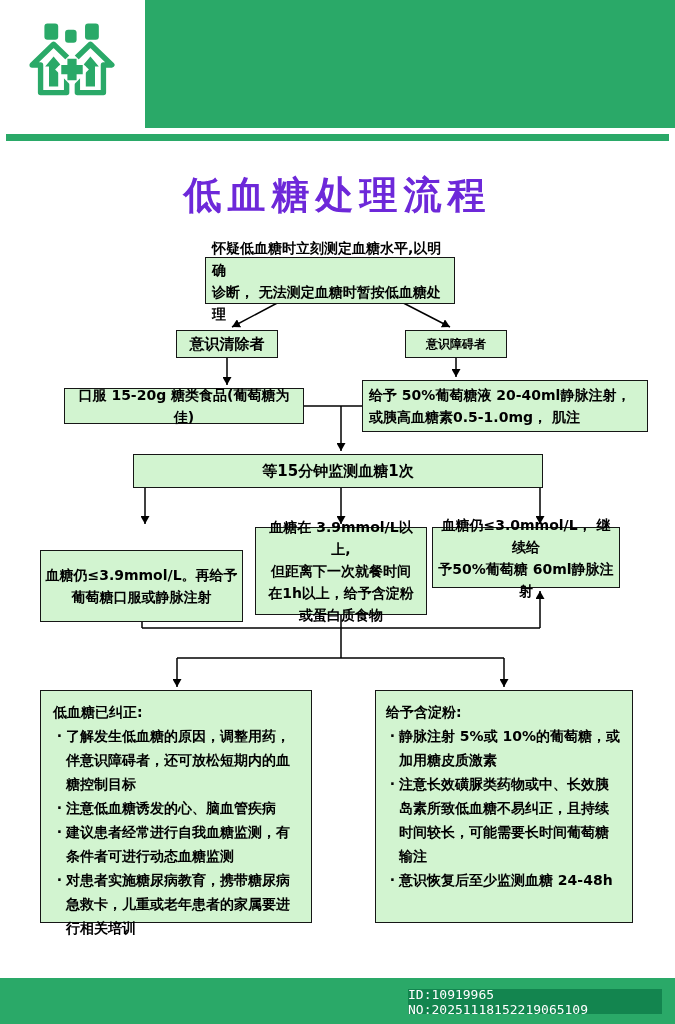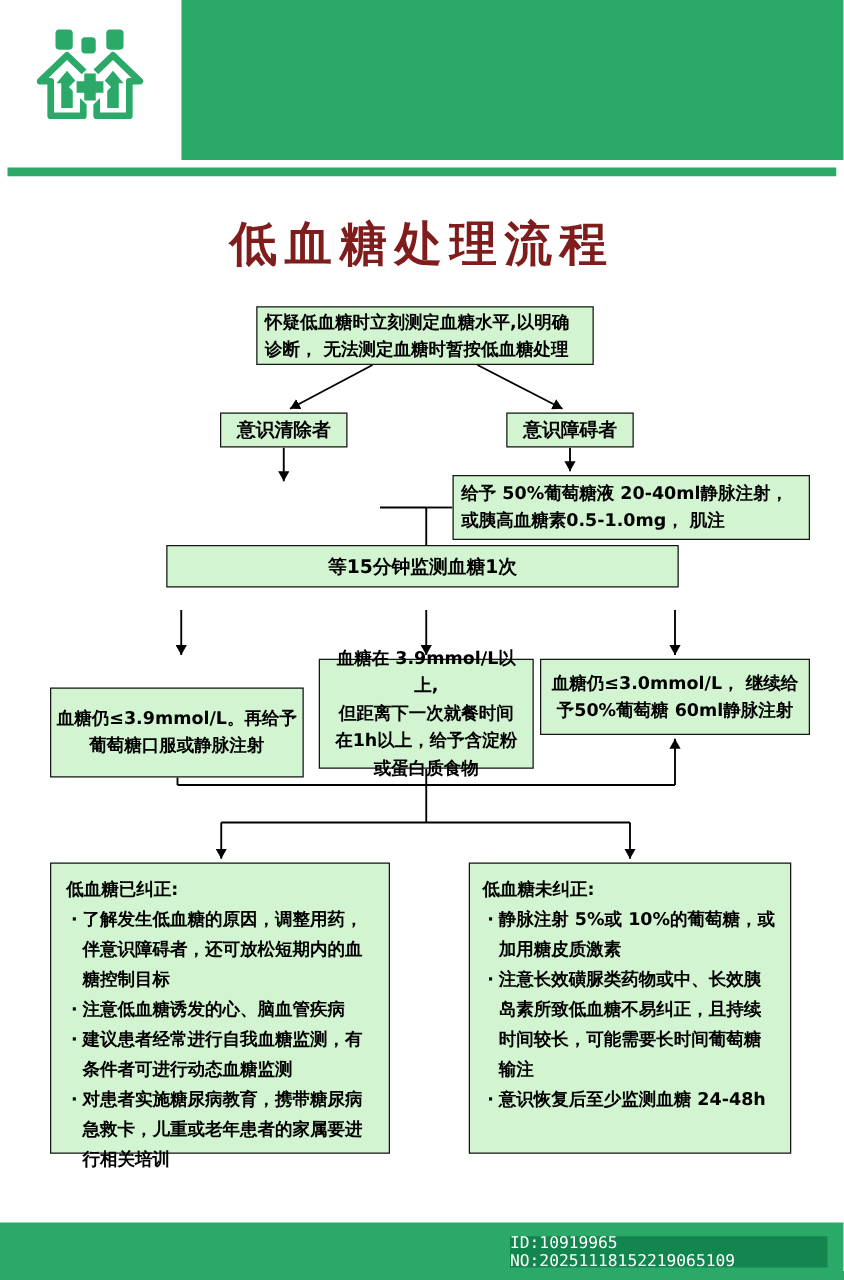--- a/index.html
+++ b/index.html
@@ -16,7 +16,7 @@
   
   .page-title{
     position:absolute;left:0;top:170px;width:675px;text-align:center;
-    font-size:38px;font-weight:bold;color:#7f1d1d;letter-spacing:6px;
+    font-size:38px;font-weight:bold;color:#6d28d9;letter-spacing:6px;
   }
   
   .fbox{

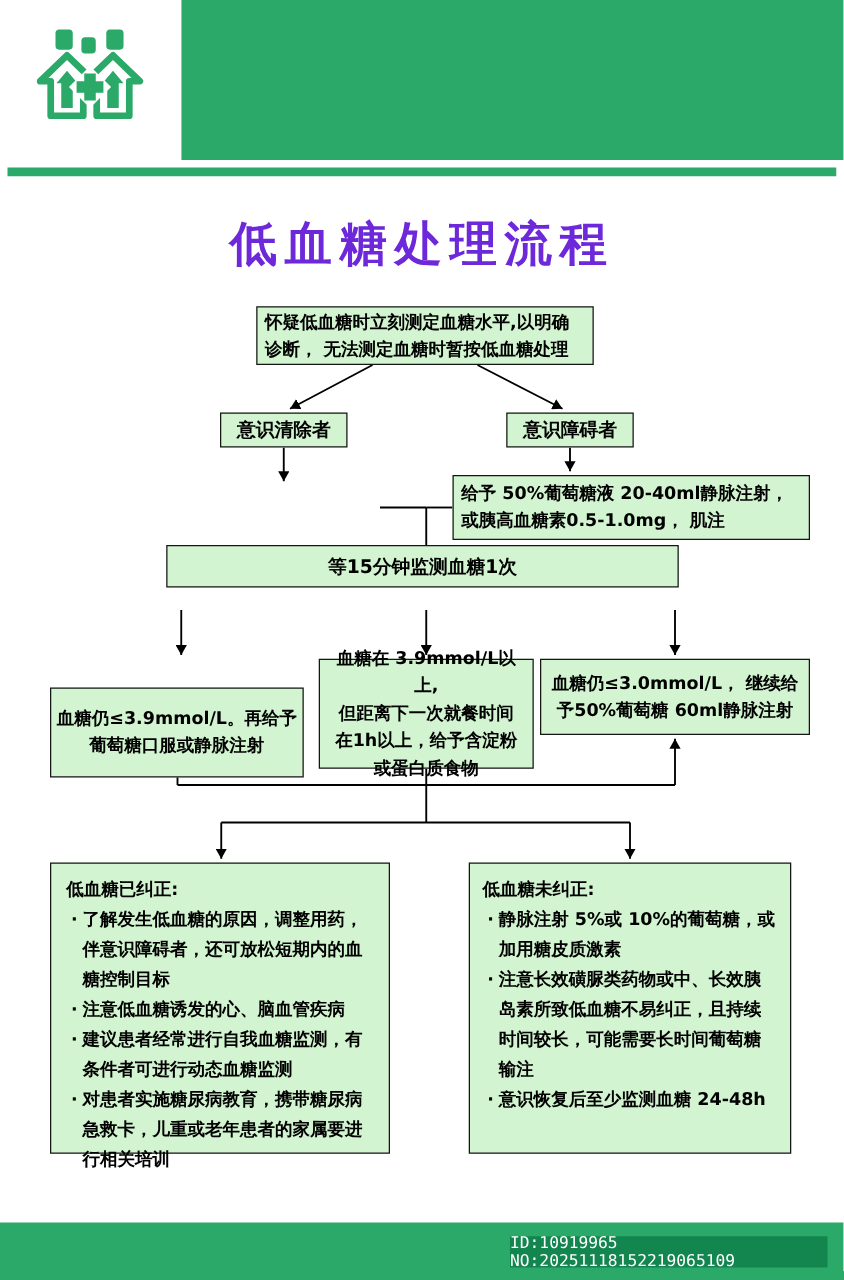--- a/index.html
+++ b/index.html
@@ -27,7 +27,7 @@
   .fbox .txt{white-space:pre-line;}
   .fbox.left-align{justify-content:flex-start;text-align:left;padding:2px 6px;}
   .fbox.center{text-align:center;padding:2px 4px;}
-  #b1{left:205px;top:245px;width:270px;height:47px;}
+  #b1{left:205px;top:257px;width:250px;height:47px;}
   #b2a{left:176px;top:330px;width:102px;height:28px;font-size:15px;}
   #b2b{left:405px;top:330px;width:102px;height:28px;font-size:15px;}
   #b3a{left:64px;top:388px;width:240px;height:36px;}

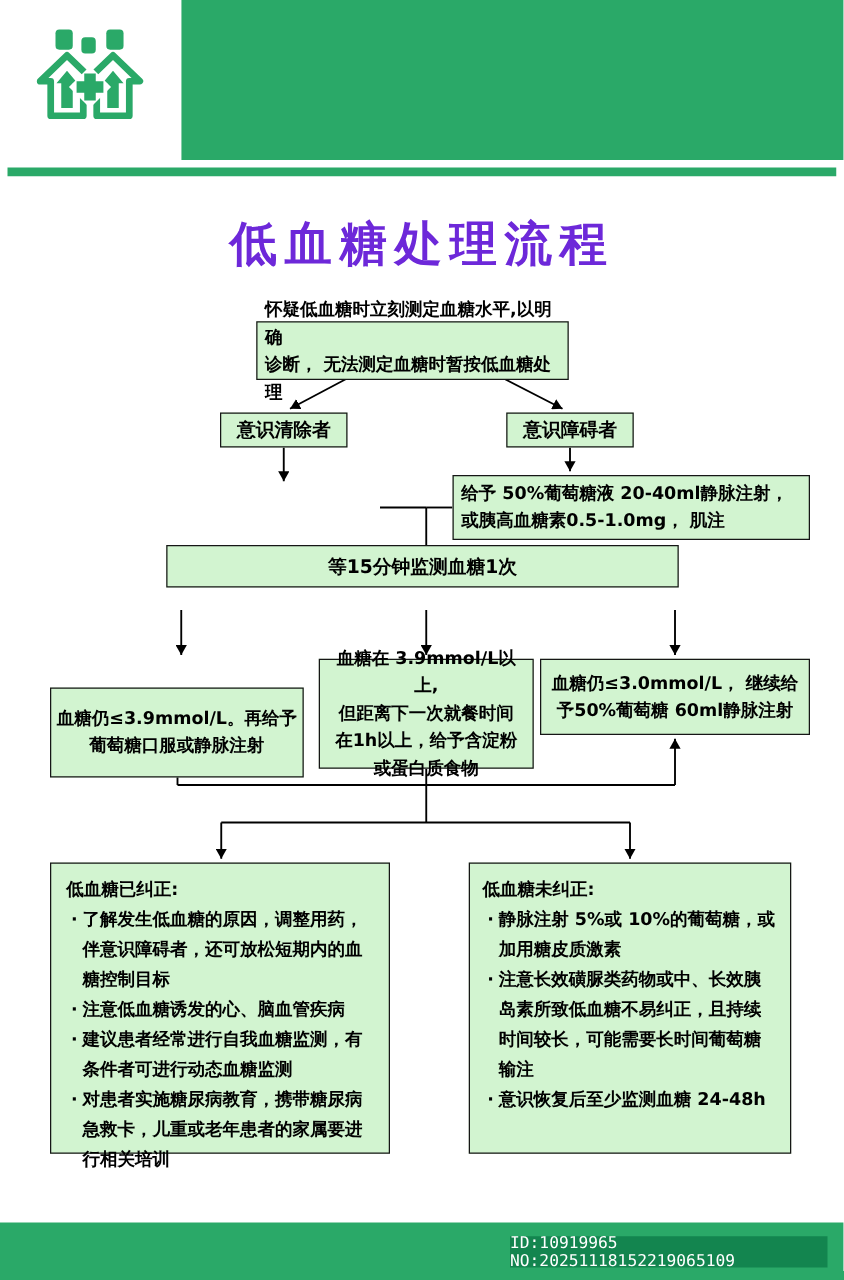--- a/index.html
+++ b/index.html
@@ -29,7 +29,7 @@
   .fbox.center{text-align:center;padding:2px 4px;}
   #b1{left:205px;top:257px;width:250px;height:47px;}
   #b2a{left:176px;top:330px;width:102px;height:28px;font-size:15px;}
-  #b2b{left:405px;top:330px;width:102px;height:28px;font-size:15px;}
+  #b2b{left:405px;top:330px;width:102px;height:28px;font-size:12px;}
   #b3a{left:64px;top:388px;width:240px;height:36px;}
   #b3b{left:362px;top:380px;width:286px;height:52px;}
   #b4{left:133px;top:436px;width:410px;height:34px;font-size:15px;}

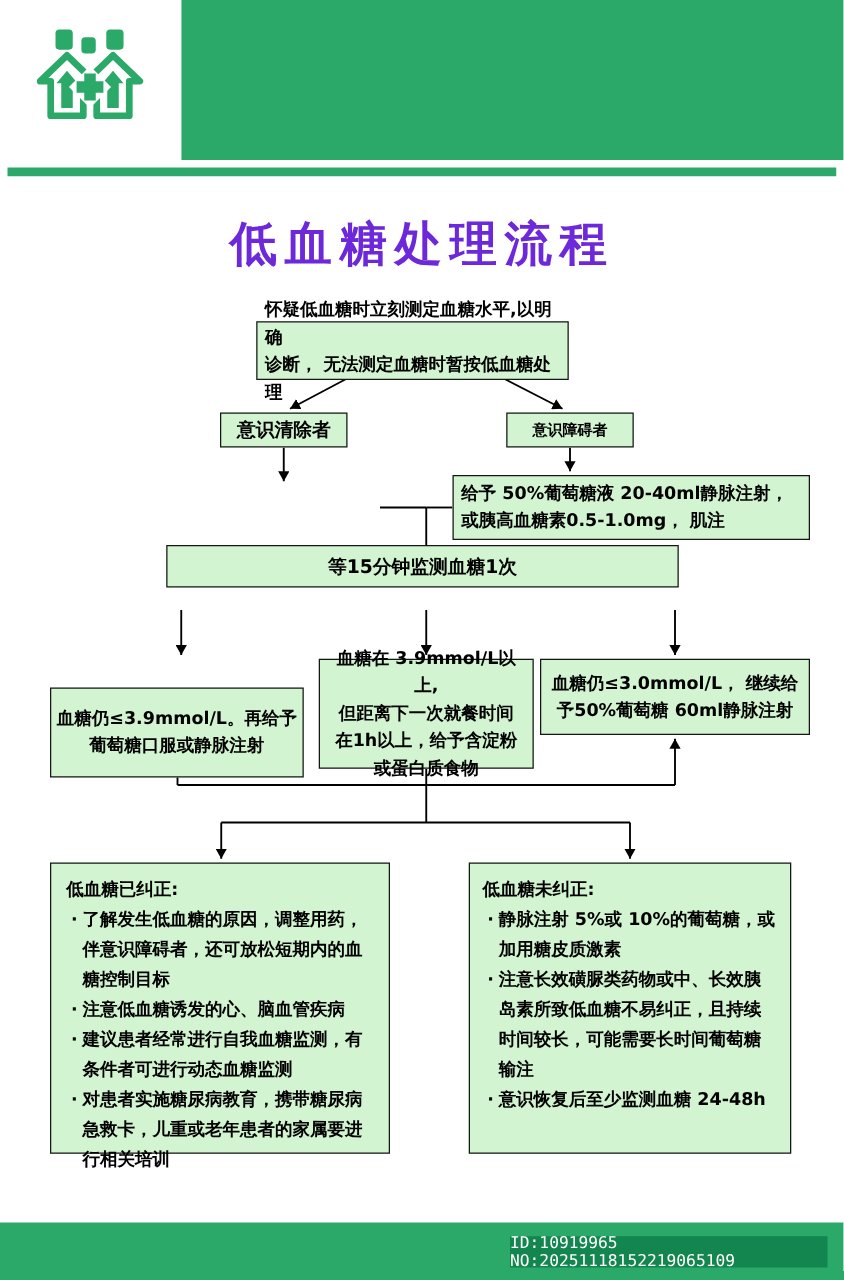--- a/index.html
+++ b/index.html
@@ -129,6 +129,9 @@
     <span class="txt">意识障碍者</span>
   </div>
 
+  <div id="b3a" class="fbox center">
+    <span class="txt">口服 15-20g 糖类食品(葡萄糖为佳)</span>
+  </div>
   <div id="b3b" class="fbox left-align">
     <span class="txt">给予 50%葡萄糖液 20-40ml静脉注射，
 或胰高血糖素0.5-1.0mg， 肌注</span>

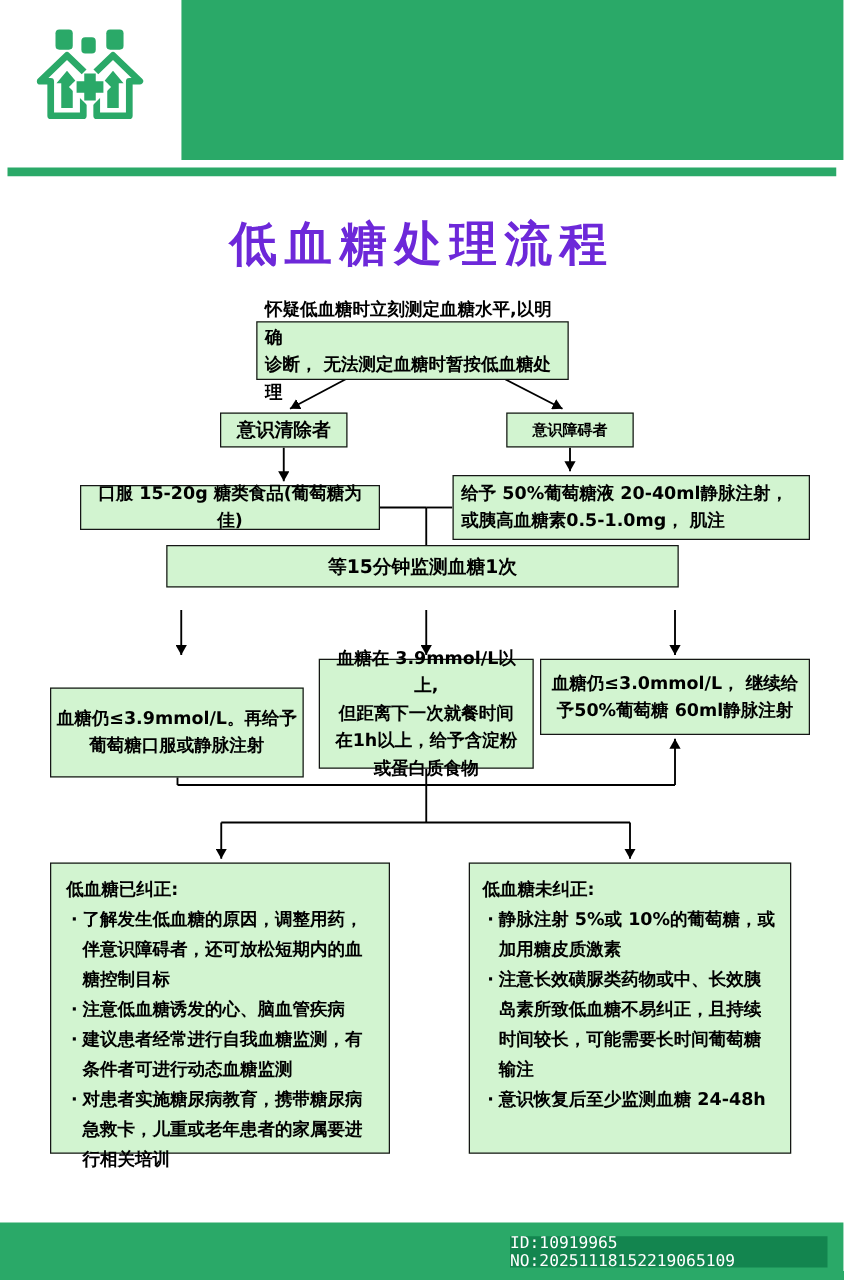--- a/index.html
+++ b/index.html
@@ -32,7 +32,7 @@
   #b2b{left:405px;top:330px;width:102px;height:28px;font-size:12px;}
   #b3a{left:64px;top:388px;width:240px;height:36px;}
   #b3b{left:362px;top:380px;width:286px;height:52px;}
-  #b4{left:133px;top:436px;width:410px;height:34px;font-size:15px;}
+  #b4{left:133px;top:454px;width:410px;height:34px;font-size:15px;}
   #b5a{left:40px;top:550px;width:203px;height:72px;}
   #b5b{left:255px;top:527px;width:172px;height:88px;}
   #b5c{left:432px;top:527px;width:216px;height:61px;}

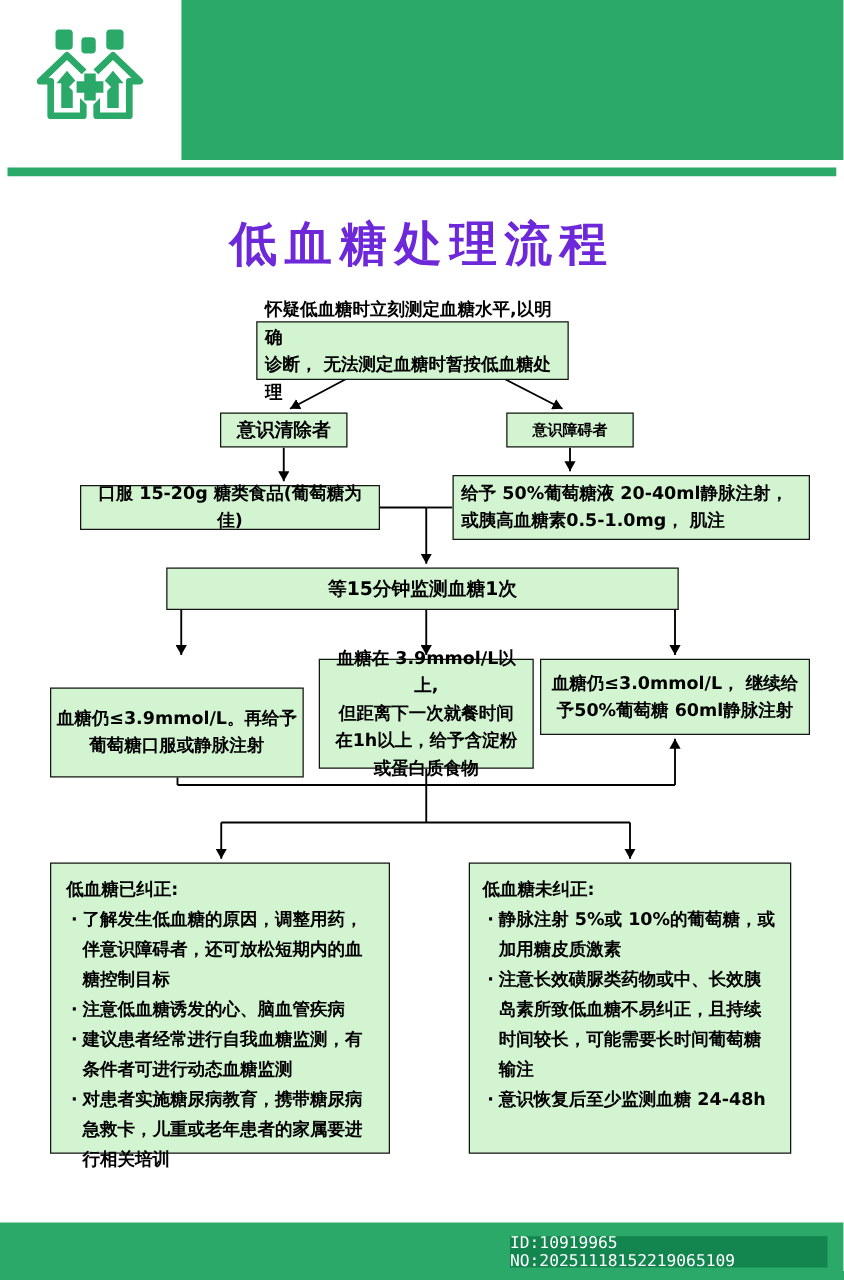--- a/index.html
+++ b/index.html
@@ -35,7 +35,7 @@
   #b4{left:133px;top:454px;width:410px;height:34px;font-size:15px;}
   #b5a{left:40px;top:550px;width:203px;height:72px;}
   #b5b{left:255px;top:527px;width:172px;height:88px;}
-  #b5c{left:432px;top:527px;width:216px;height:61px;}
+  #b5c{left:432px;top:527px;width:188px;height:61px;}
   
   .bigbox{
     position:absolute;background:#d2f4d0;border:1.5px solid #161616;box-sizing:border-box;

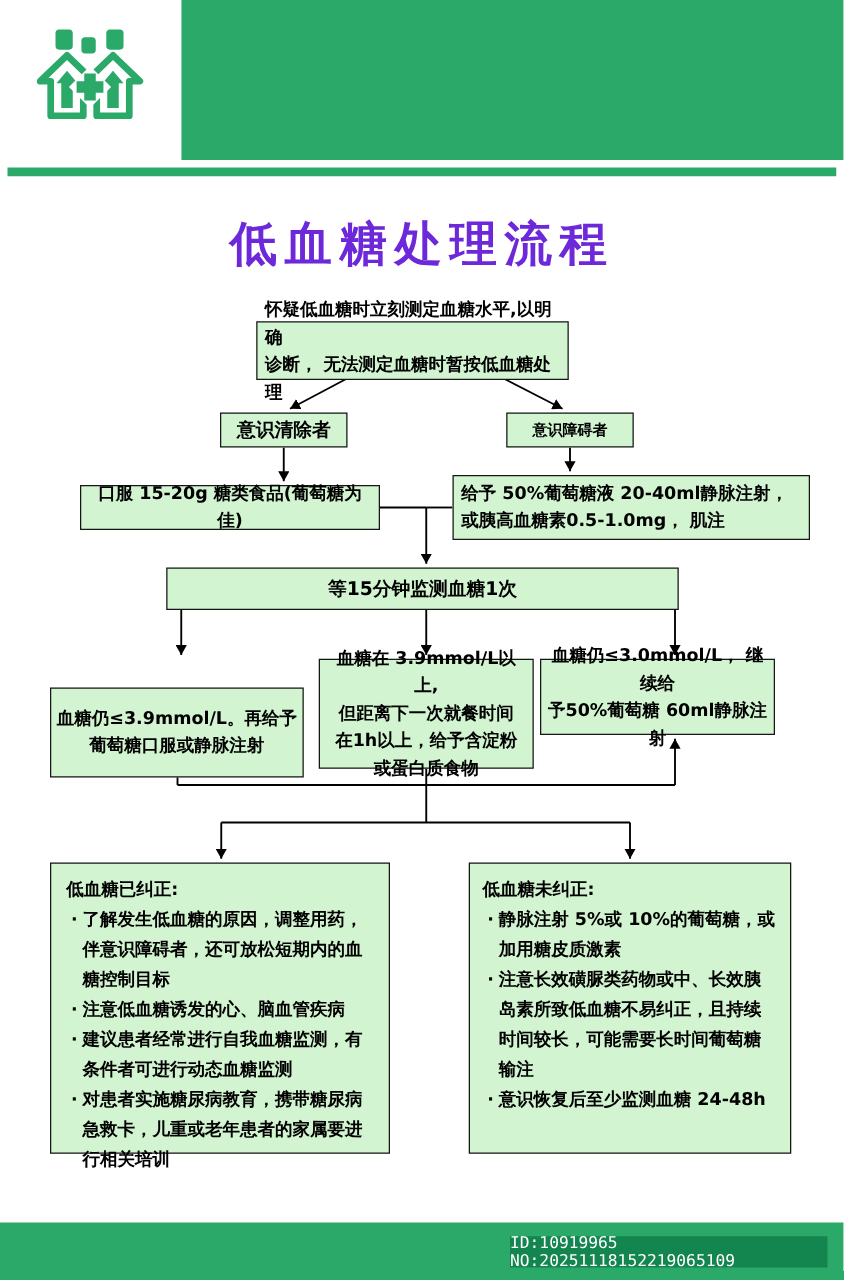--- a/index.html
+++ b/index.html
@@ -179,7 +179,7 @@
   </div>
 
   <div id="b6b" class="bigbox">
-    <span class="bbtitle">低血糖未纠正:</span>
+    <span class="bbtitle">给予含淀粉:</span>
     <div class="bullets">
         <div class="bullet">
         <span class="dot">·</span>

